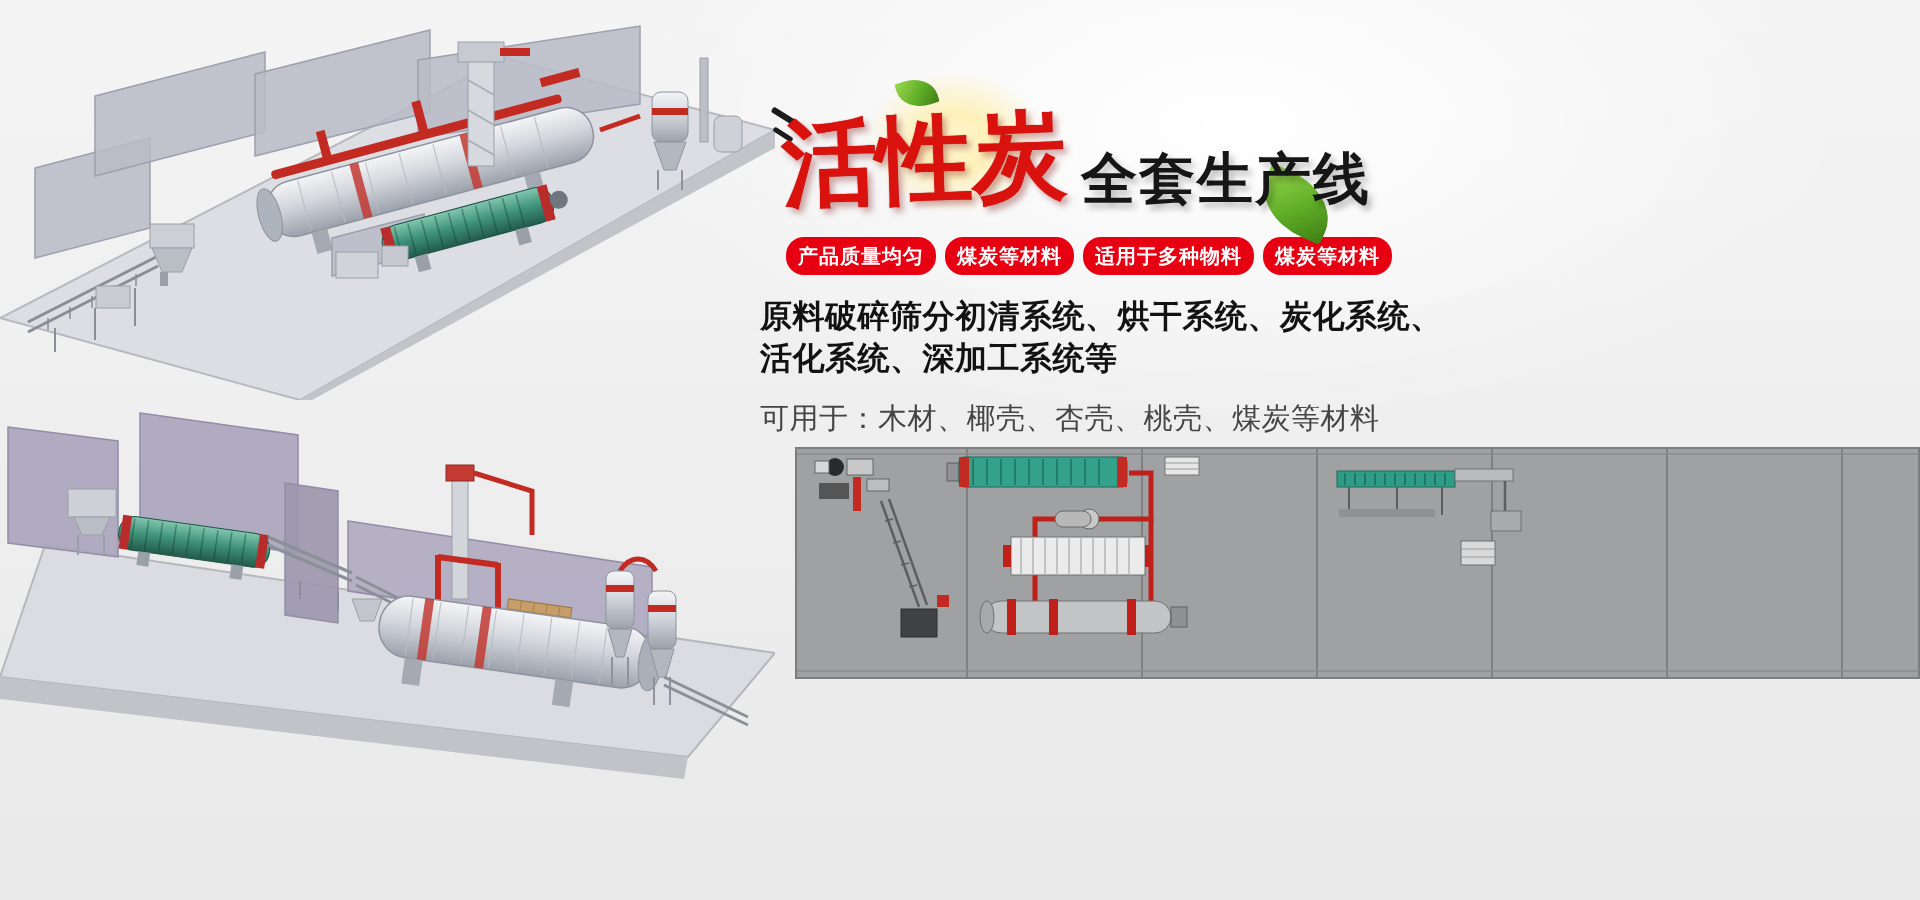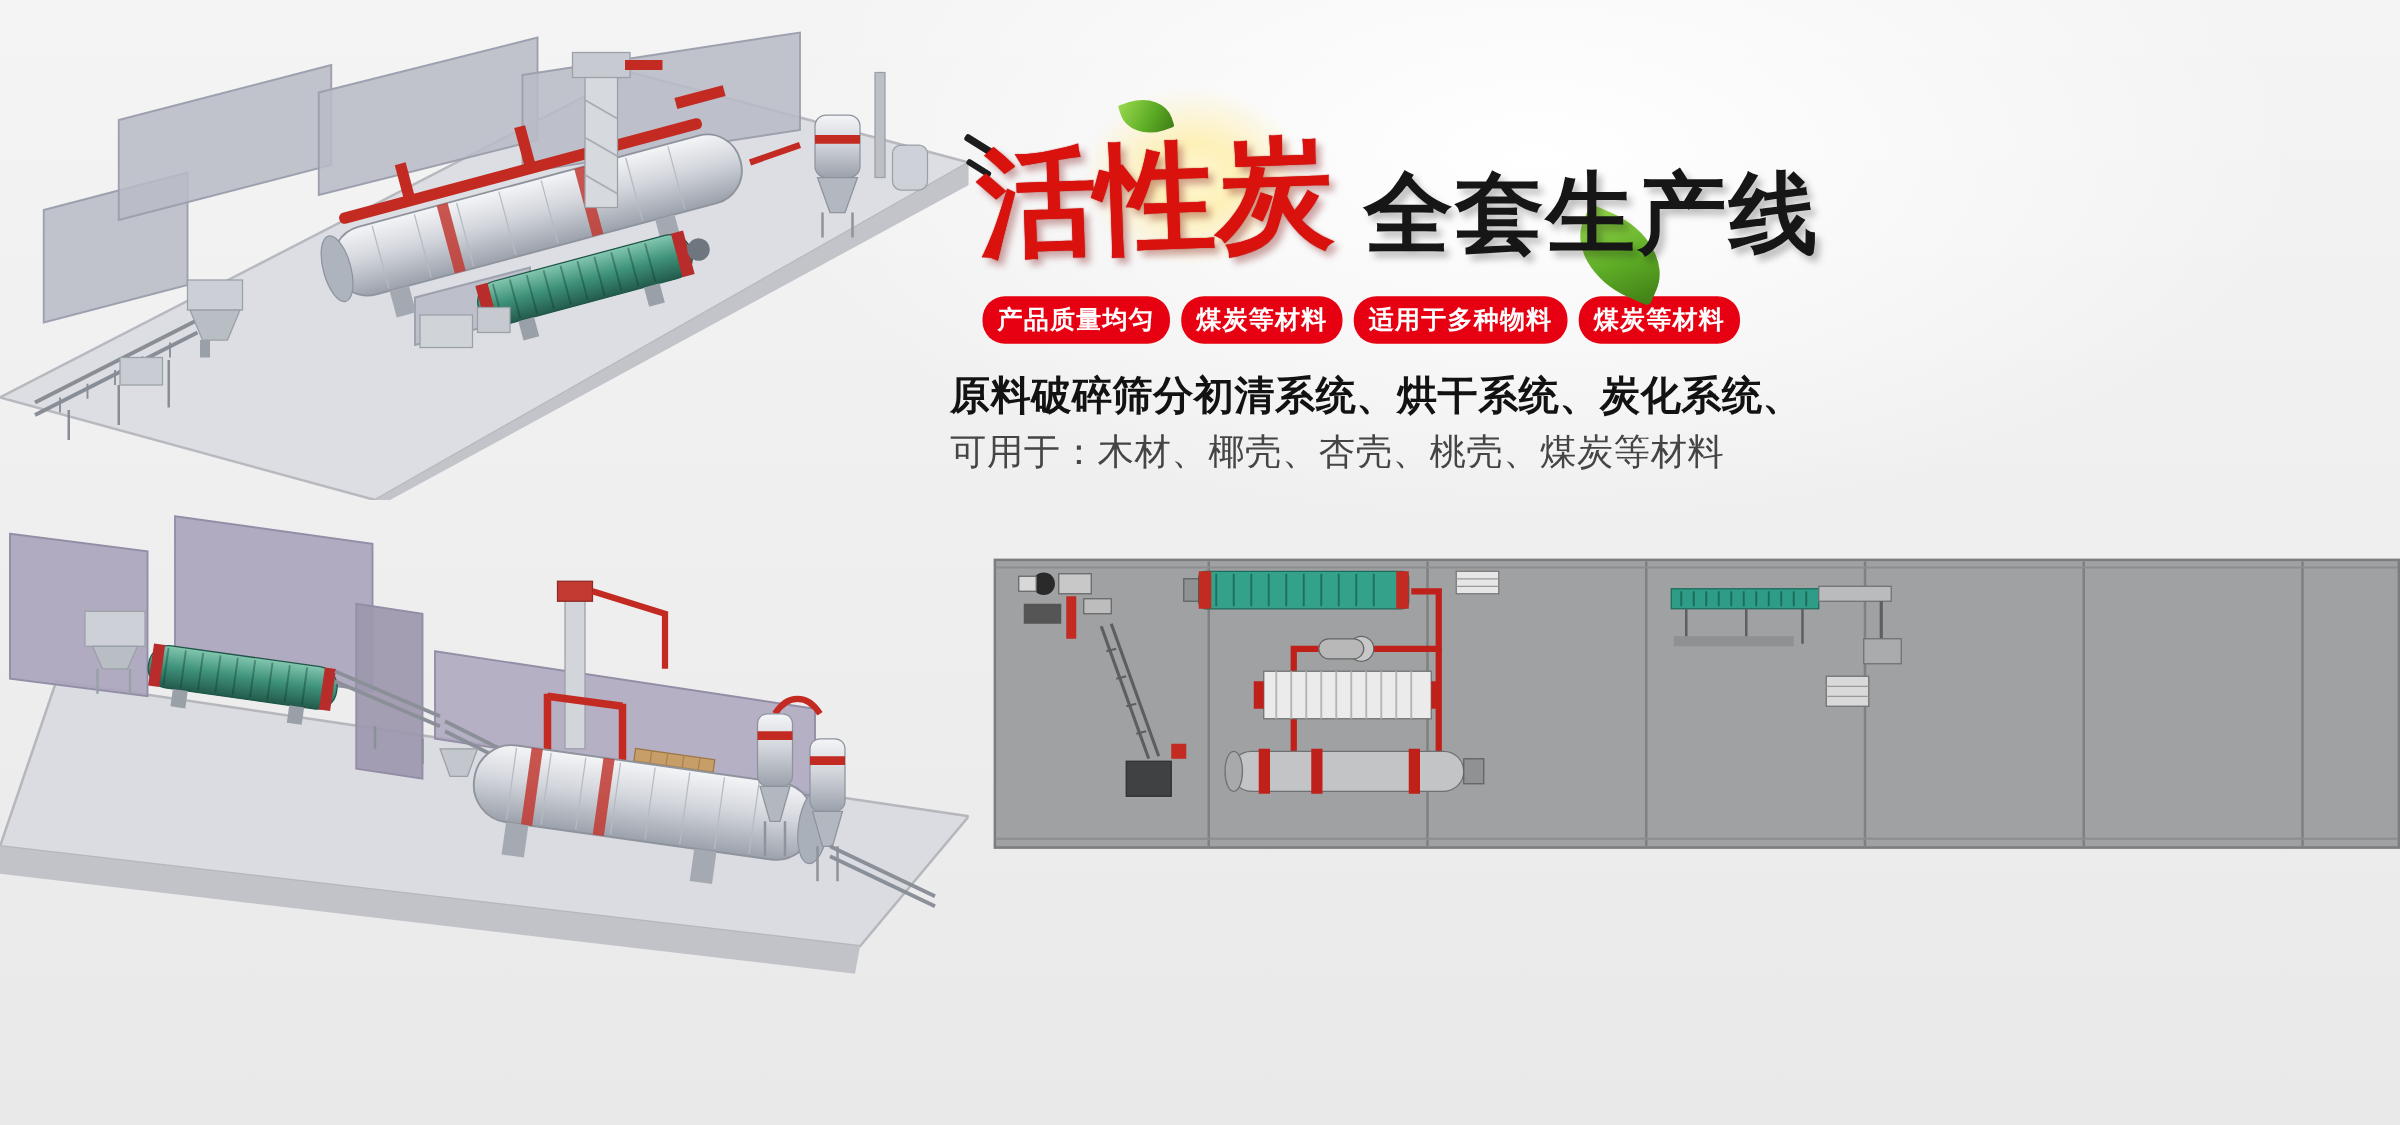--- a/index.html
+++ b/index.html
@@ -43,7 +43,7 @@
   }
   .title-black {
     position: relative; z-index: 2;
-    font-size: 71px; font-weight: bold; color: #161616; letter-spacing: 2px; margin-left: 24px;
+    font-size: 56px; font-weight: bold; color: #161616; letter-spacing: 2px; margin-left: 14px;
     text-shadow: 4px 5px 6px rgba(0,0,0,.25);
   }
   .leaf {

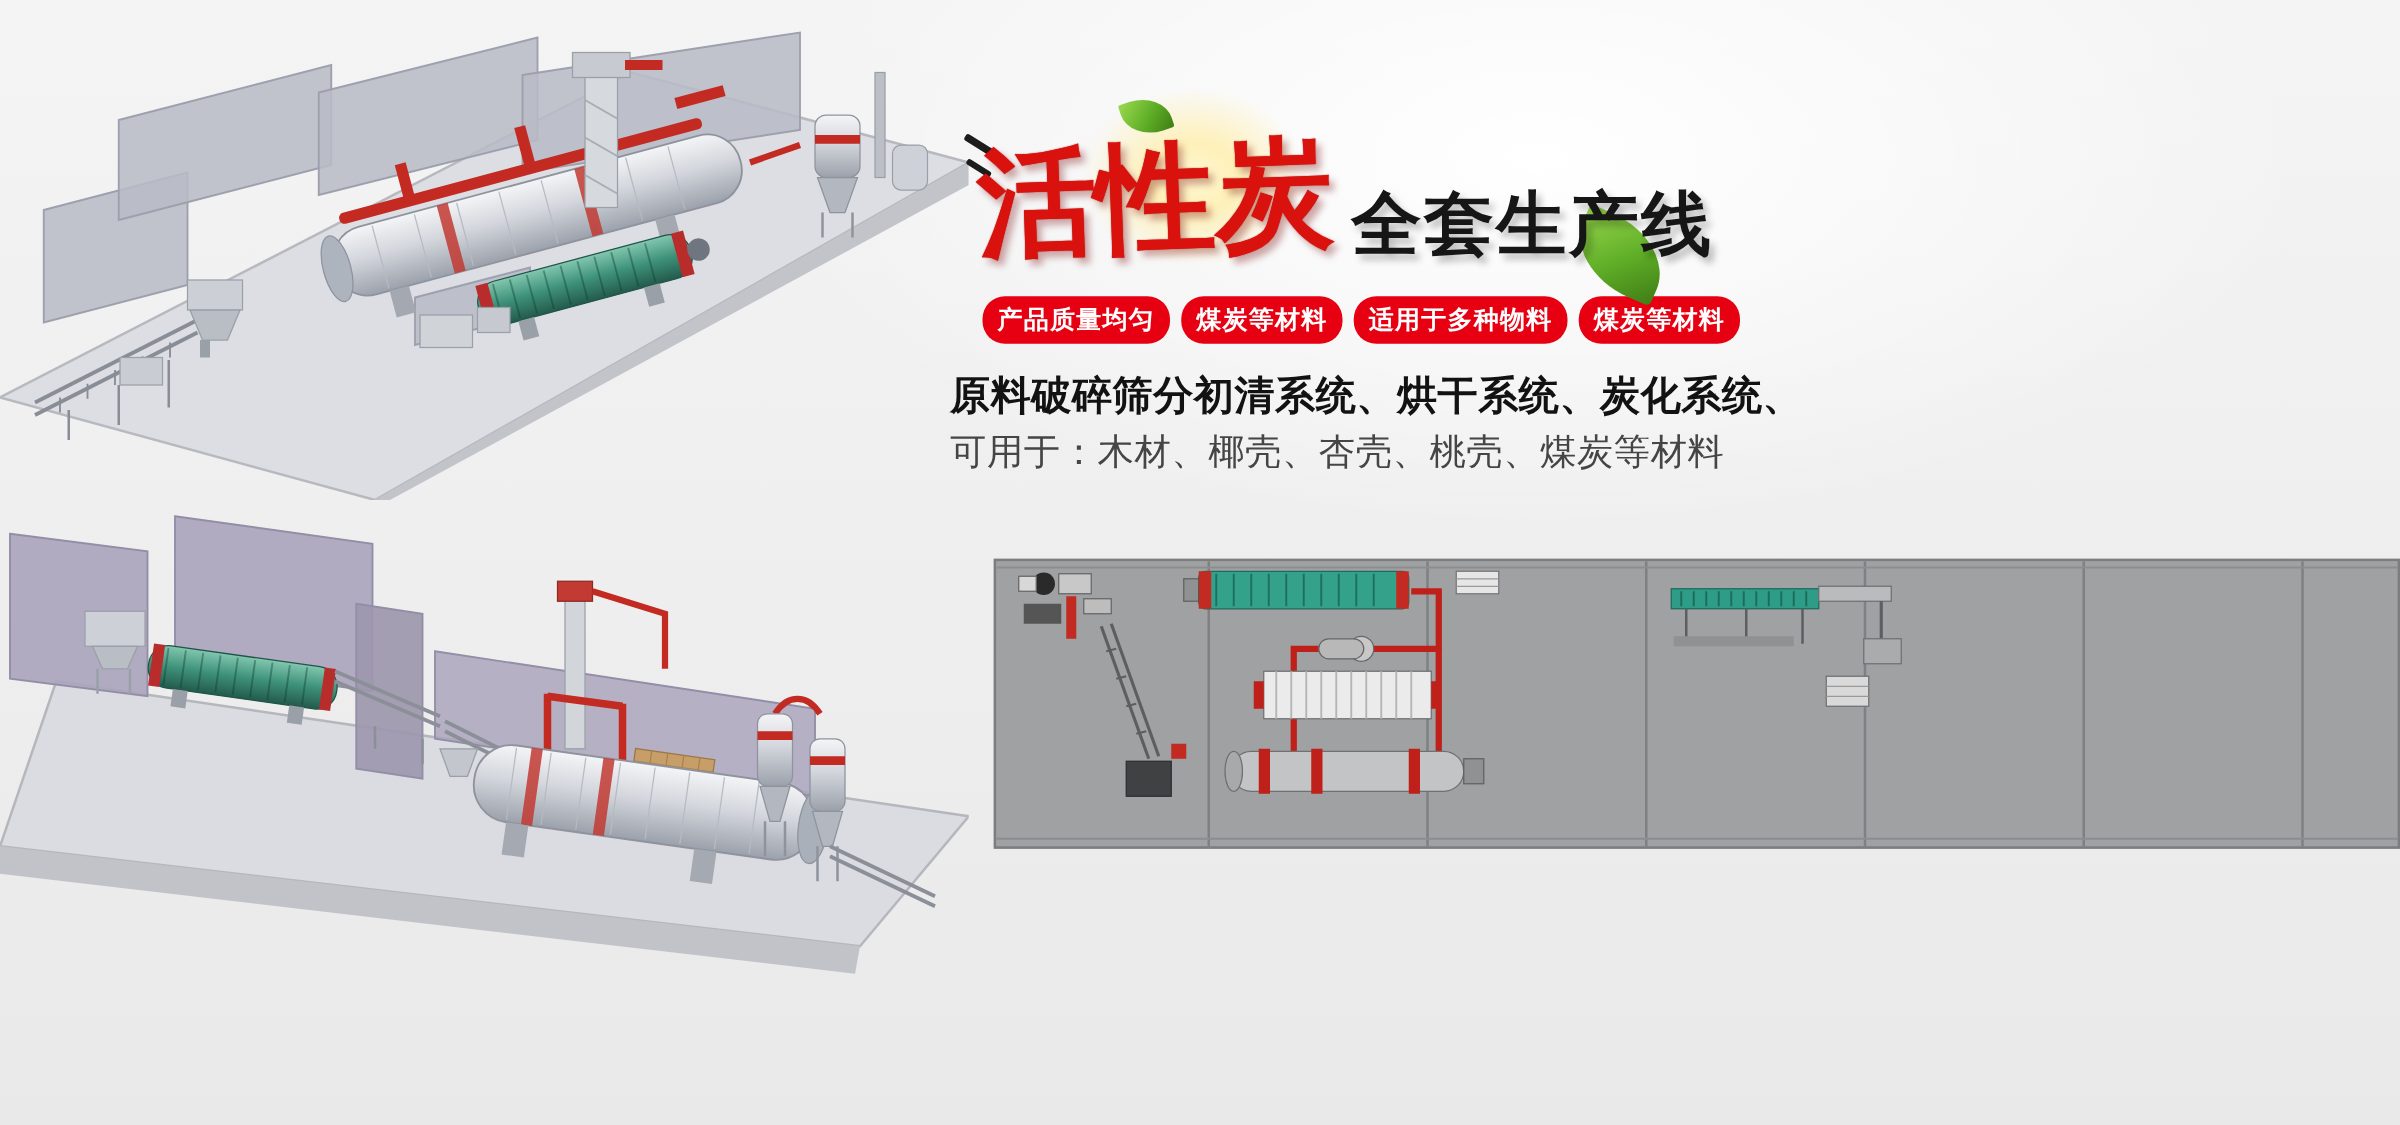--- a/index.html
+++ b/index.html
@@ -360,6 +360,7 @@
   <div class="desc">
     <p class="bold">
       <span>原料破碎筛分初清系统、烘干系统、炭化系统、</span><br>
+      <span>活化系统、深加工系统等</span>
     </p>
     <p class="gray">可用于：木材、椰壳、杏壳、桃壳、煤炭等材料</p>
   </div>

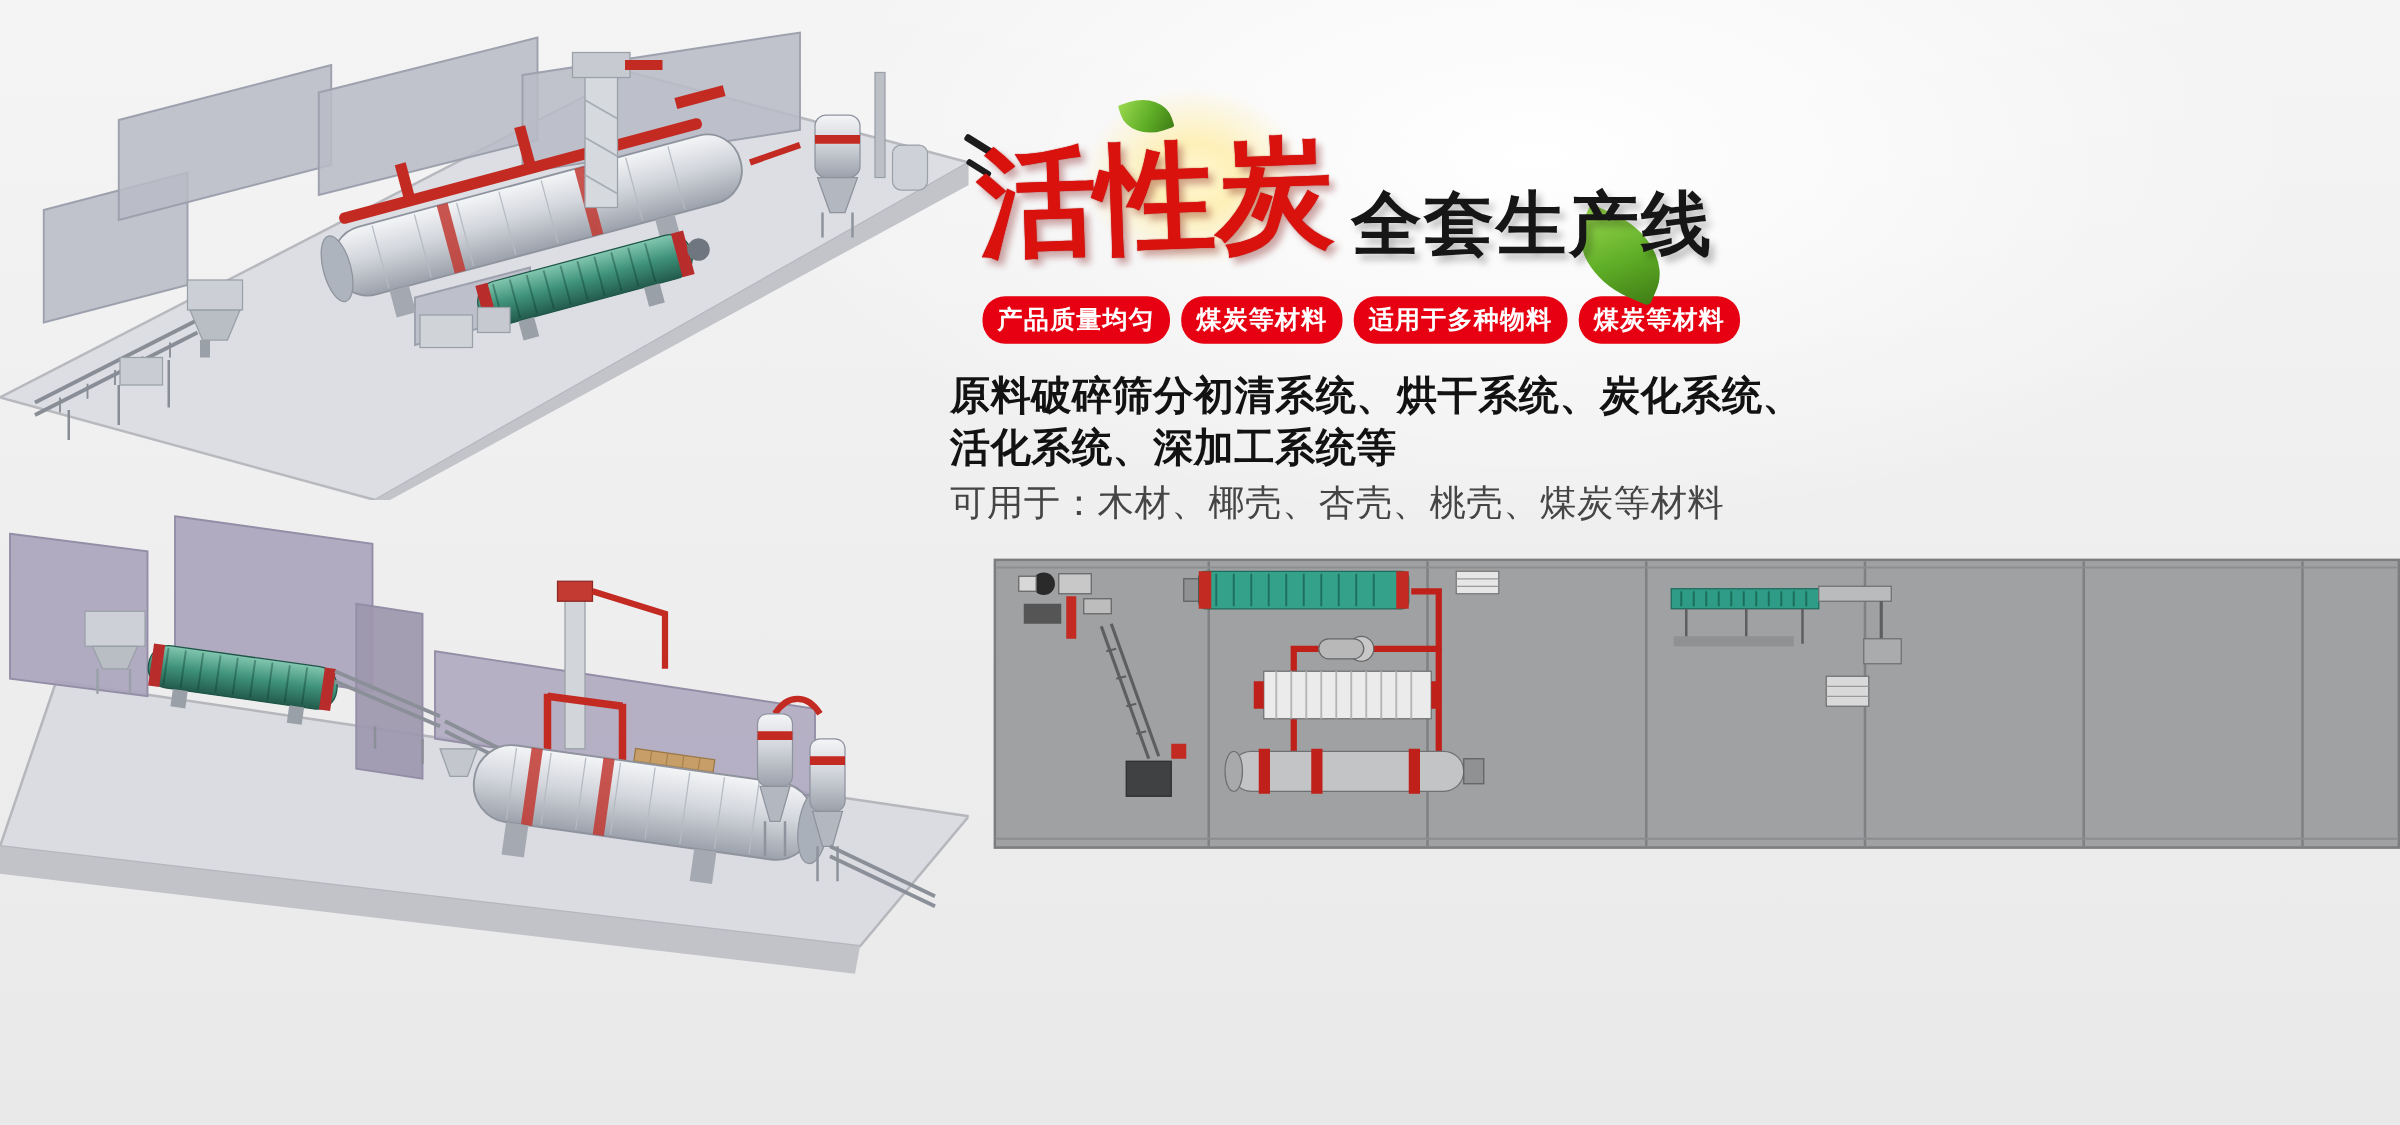--- a/index.html
+++ b/index.html
@@ -65,7 +65,7 @@
   
   .desc { position: absolute; left: 760px; top: 296px; }
   .desc .bold { font-size: 32px; font-weight: bold; color: #121212; line-height: 1.3; letter-spacing: 0.5px; }
-  .desc .gray { font-size: 29px; color: #454545; margin-top: 4px; letter-spacing: 0.5px; }
+  .desc .gray { font-size: 29px; color: #454545; margin-top: 20px; letter-spacing: 0.5px; }
 
   
   .diagram {

